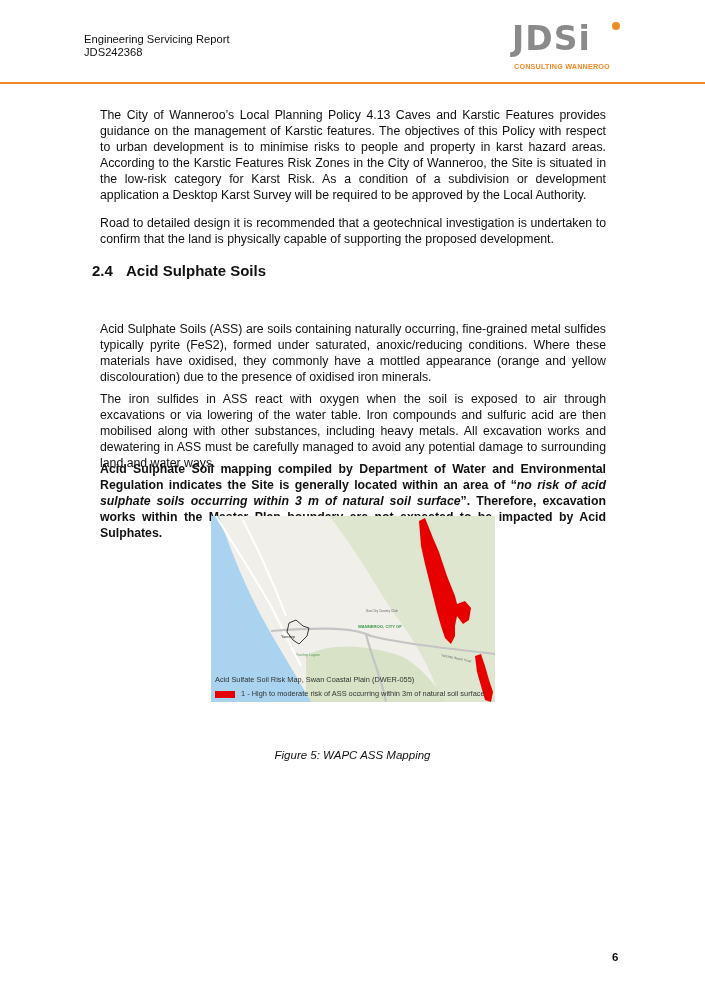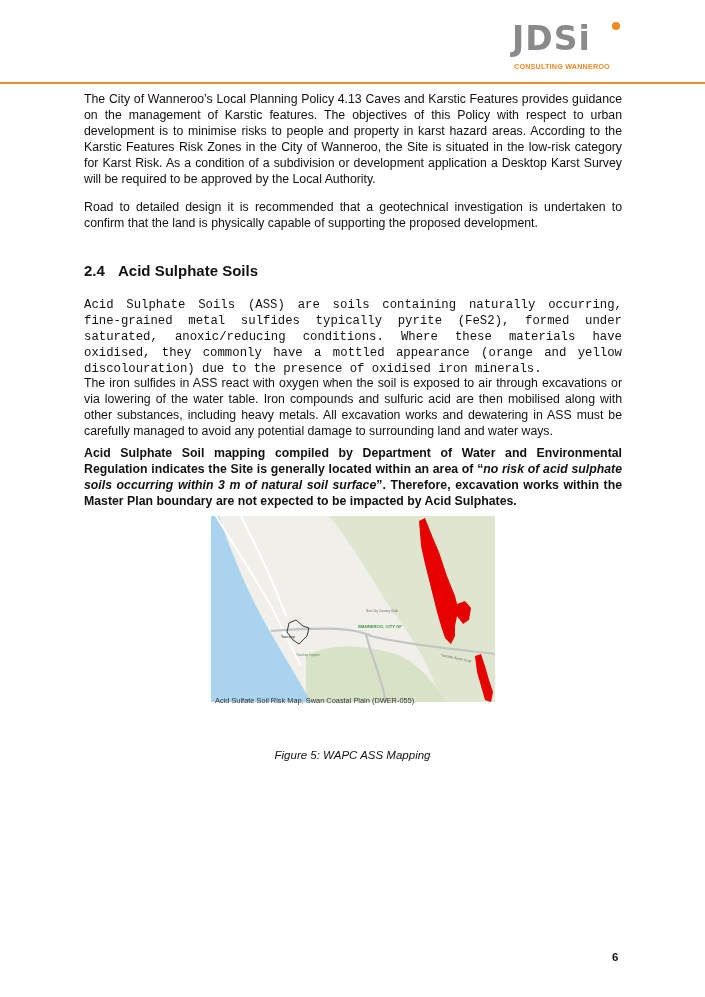--- a/index.html
+++ b/index.html
@@ -27,6 +27,7 @@
 <body>
 
 <div class="header">
+  <div>Engineering Servicing Report</div>
 </div>
 
 <div class="logo">

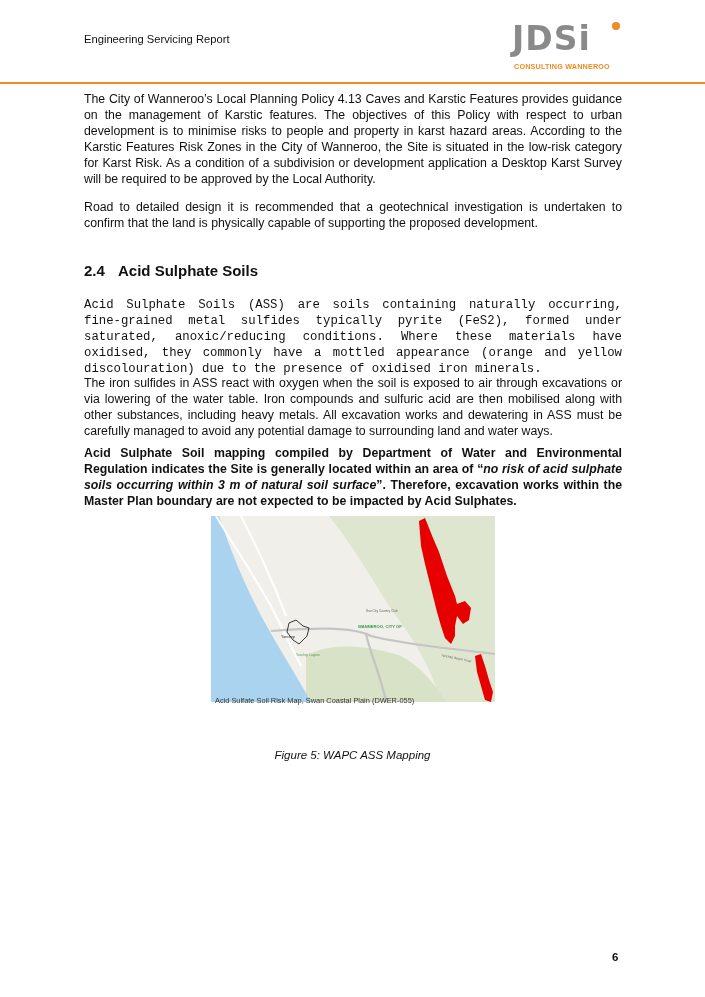--- a/index.html
+++ b/index.html
@@ -28,6 +28,7 @@
 
 <div class="header">
   <div>Engineering Servicing Report</div>
+  <div>JDS242368</div>
 </div>
 
 <div class="logo">

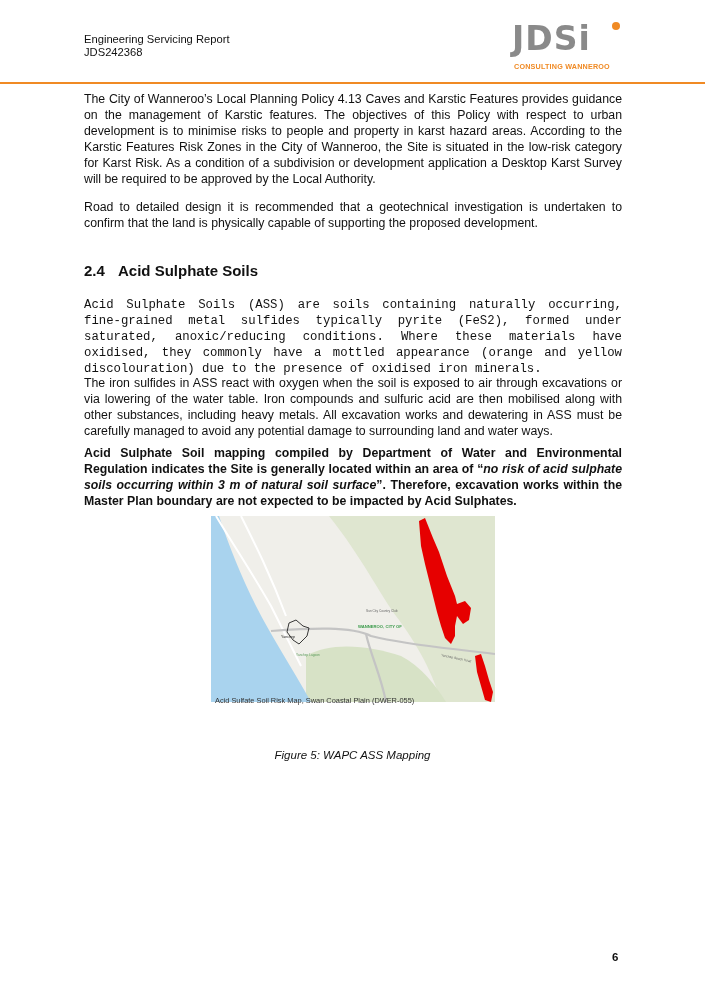--- a/index.html
+++ b/index.html
@@ -14,7 +14,7 @@
     .logo-sub { position: absolute; left: 2px; top: 40px; font-size: 7.2px; font-weight: bold; color: #f08a24; letter-spacing: 0.2px; white-space: nowrap; }
     .rule { position: absolute; left: 0; top: 82px; width: 705px; height: 2px; background: #f08a24; }
     .content { position: absolute; left: 84px; width: 538px; font-size: 12.3px; line-height: 16px; text-align: justify; }
-    .content p { margin: 0; }
+    .content p { margin: 16px; }
     .h2 { position: absolute; left: 84px; top: 262px; font-size: 15px; font-weight: bold; }
     .h2 .num { display: inline-block; width: 34px; }
     .figure { position: absolute; left: 211px; top: 516px; width: 284px; height: 186px; overflow: hidden; background: #f1f0ec; }

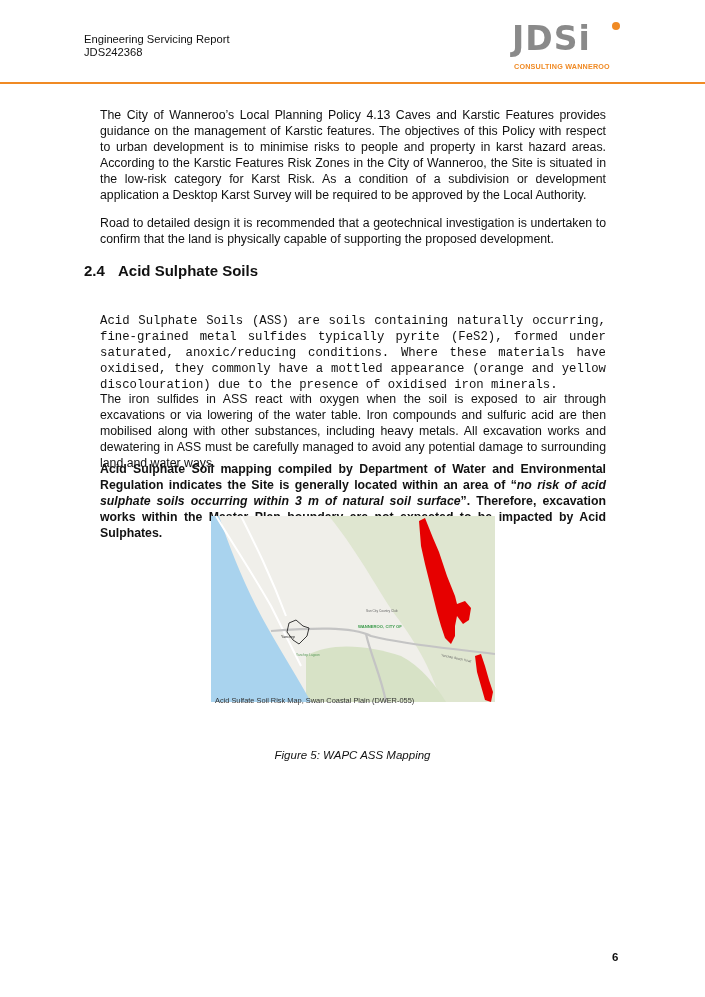--- a/index.html
+++ b/index.html
@@ -15,7 +15,7 @@
     .rule { position: absolute; left: 0; top: 82px; width: 705px; height: 2px; background: #f08a24; }
     .content { position: absolute; left: 84px; width: 538px; font-size: 12.3px; line-height: 16px; text-align: justify; }
     .content p { margin: 16px; }
-    .h2 { position: absolute; left: 84px; top: 262px; font-size: 15px; font-weight: bold; }
+    .h2 { position: absolute; left: 92px; top: 262px; font-size: 15px; font-weight: bold; }
     .h2 .num { display: inline-block; width: 34px; }
     .figure { position: absolute; left: 211px; top: 516px; width: 284px; height: 186px; overflow: hidden; background: #f1f0ec; }
     .legend { position: absolute; left: 215px; top: 694px; font-size: 7.4px; color: #333; line-height: 14px; }

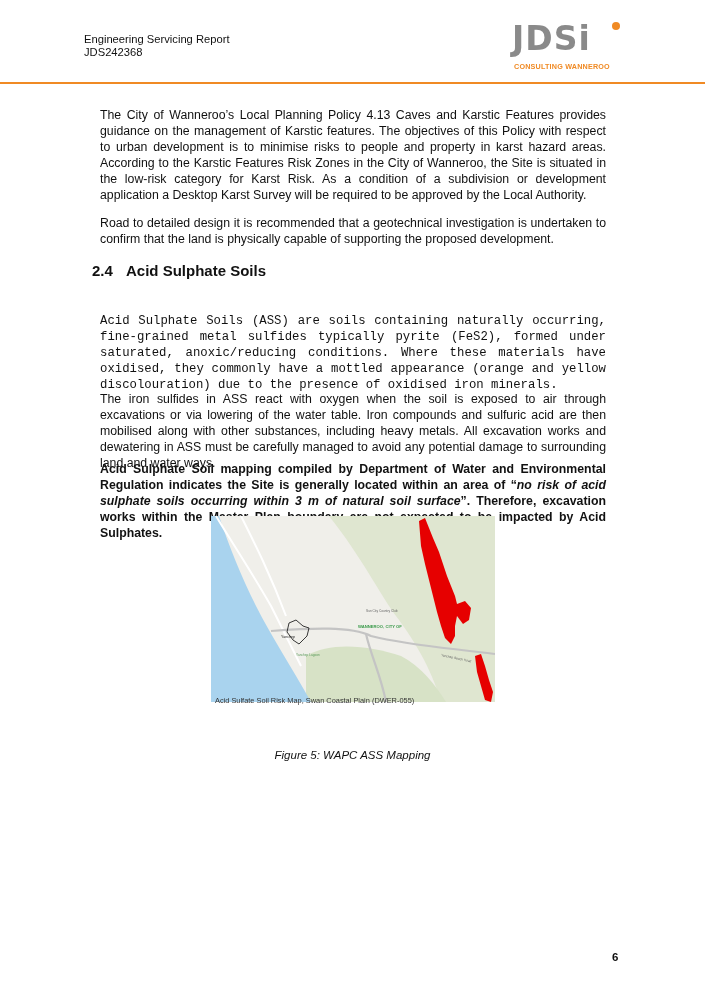--- a/index.html
+++ b/index.html
@@ -51,7 +51,7 @@
   <span class="num">2.4</span><span>Acid Sulphate Soils</span>
 </div>
 
-<div class="content" style="top:297px;font-family:Liberation Mono, monospace;">
+<div class="content" style="top:305px;">
   <p>Acid Sulphate Soils (ASS) are soils containing naturally occurring, fine-grained metal sulfides typically pyrite (FeS2), formed under saturated, anoxic/reducing conditions. Where these materials have oxidised, they commonly have a mottled appearance (orange and yellow discolouration) due to the presence of oxidised iron minerals.</p>
 </div>
 

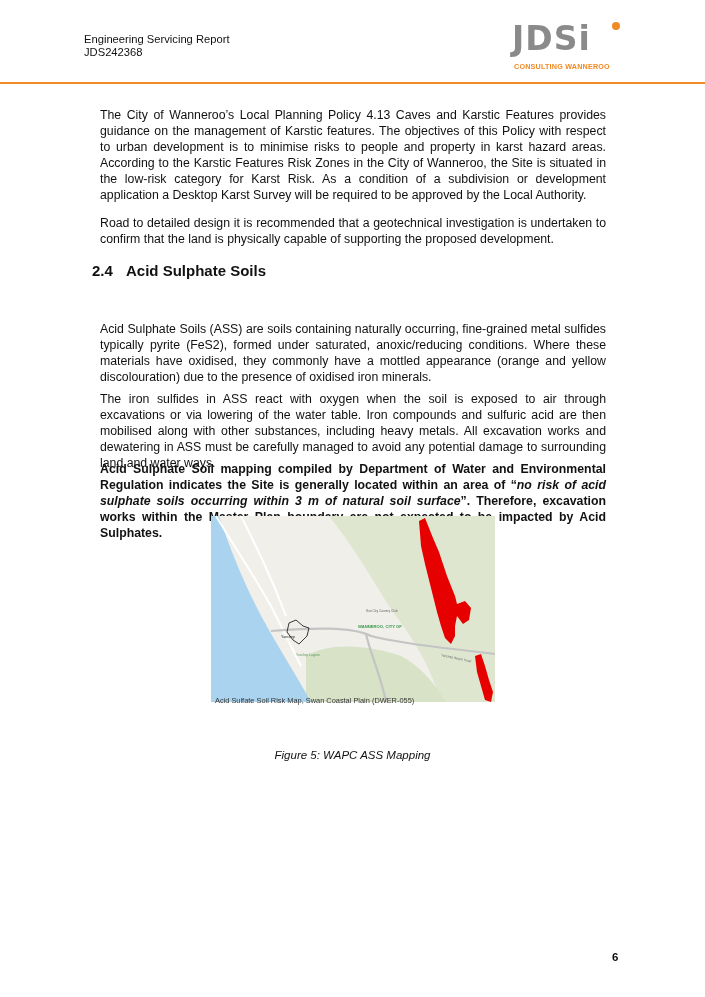--- a/index.html
+++ b/index.html
@@ -18,7 +18,7 @@
     .h2 { position: absolute; left: 92px; top: 262px; font-size: 15px; font-weight: bold; }
     .h2 .num { display: inline-block; width: 34px; }
     .figure { position: absolute; left: 211px; top: 516px; width: 284px; height: 186px; overflow: hidden; background: #f1f0ec; }
-    .legend { position: absolute; left: 215px; top: 694px; font-size: 7.4px; color: #333; line-height: 14px; }
+    .legend { position: absolute; left: 215px; top: 673px; font-size: 7.4px; color: #333; line-height: 14px; }
     .legend-swatch { display: inline-block; width: 20px; height: 7px; background: #e60000; vertical-align: middle; margin-right: 6px; }
     .caption { position: absolute; left: 0; width: 705px; top: 749px; text-align: center; font-size: 11.5px; font-style: italic; }
     .page-num { position: absolute; left: 612px; top: 951px; font-size: 11.5px; font-weight: bold; }

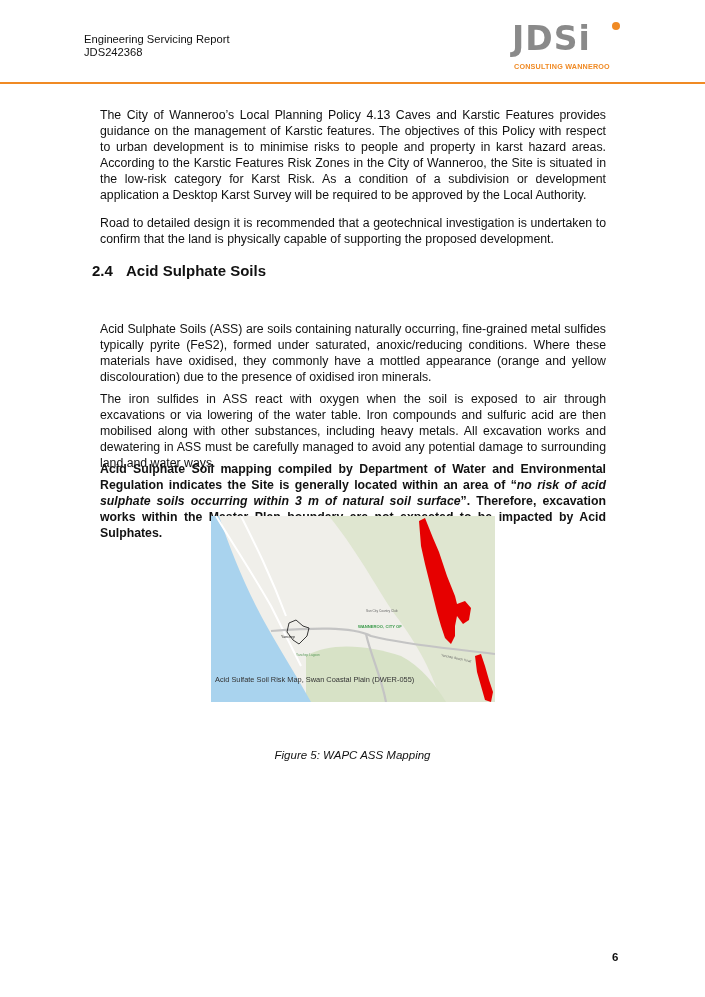--- a/index.html
+++ b/index.html
@@ -86,6 +86,9 @@
 
 <div class="legend">
   <div>Acid Sulfate Soil Risk Map, Swan Coastal Plain (DWER-055)</div>
+  <div>
+    <span class="legend-swatch"></span><span>1 - High to moderate risk of ASS occurring within 3m of natural soil surface</span>
+  </div>
 </div>
 
 <div class="caption">Figure 5: WAPC ASS Mapping</div>

